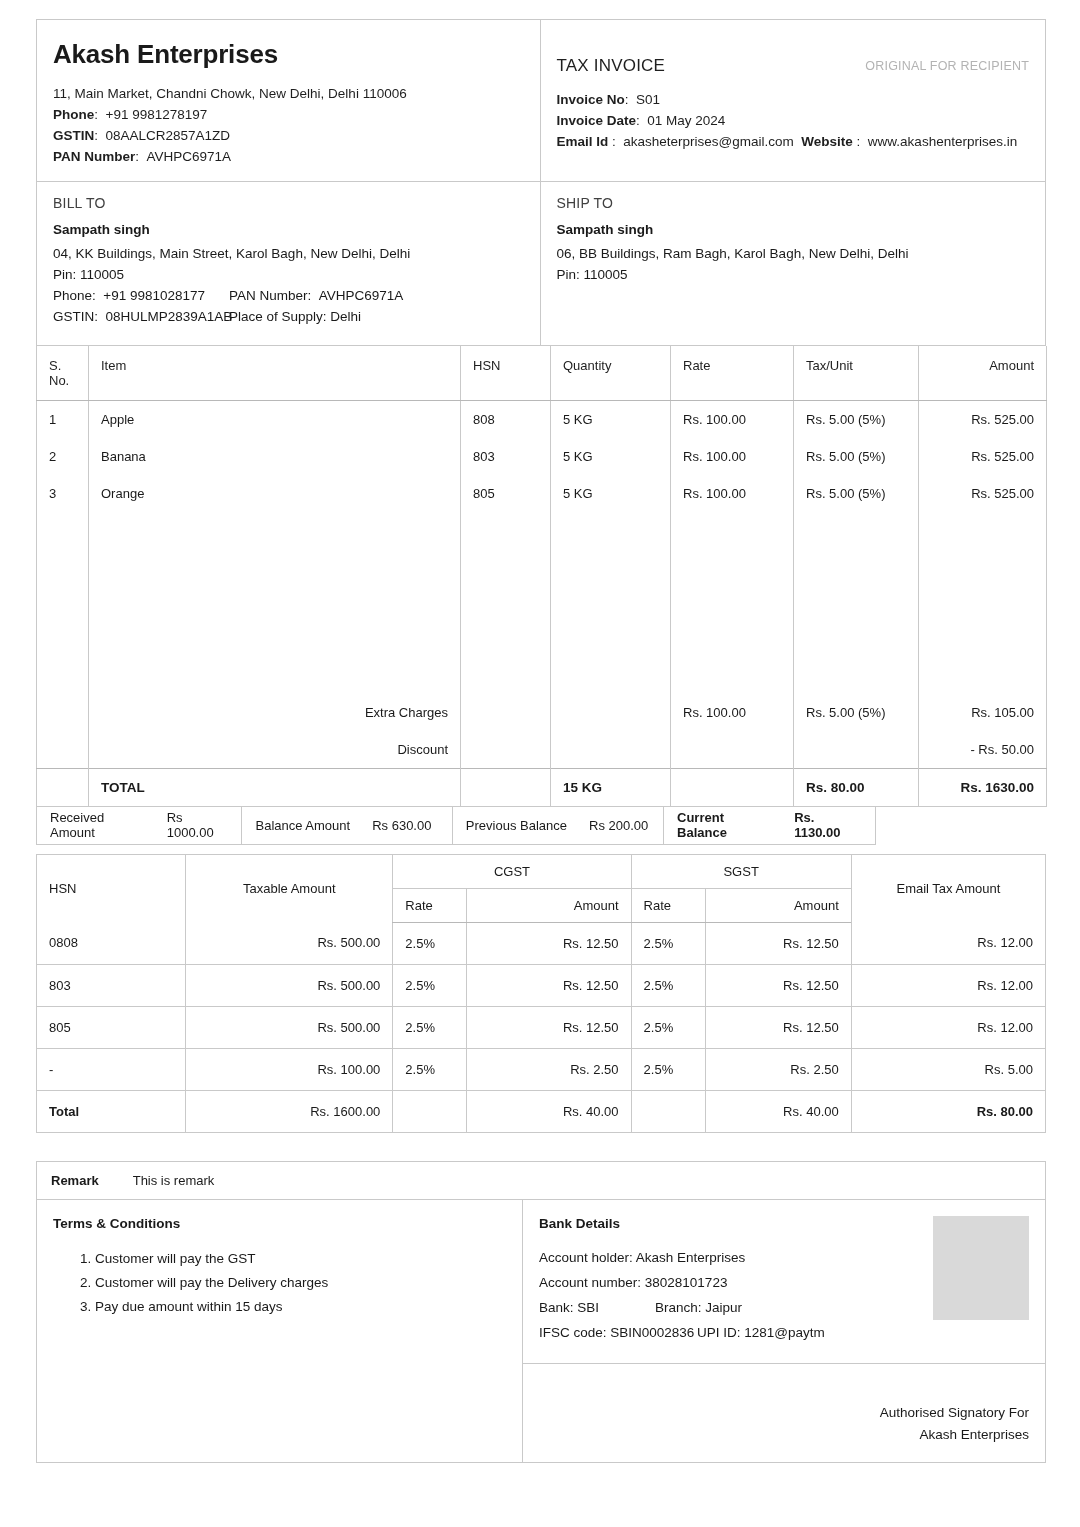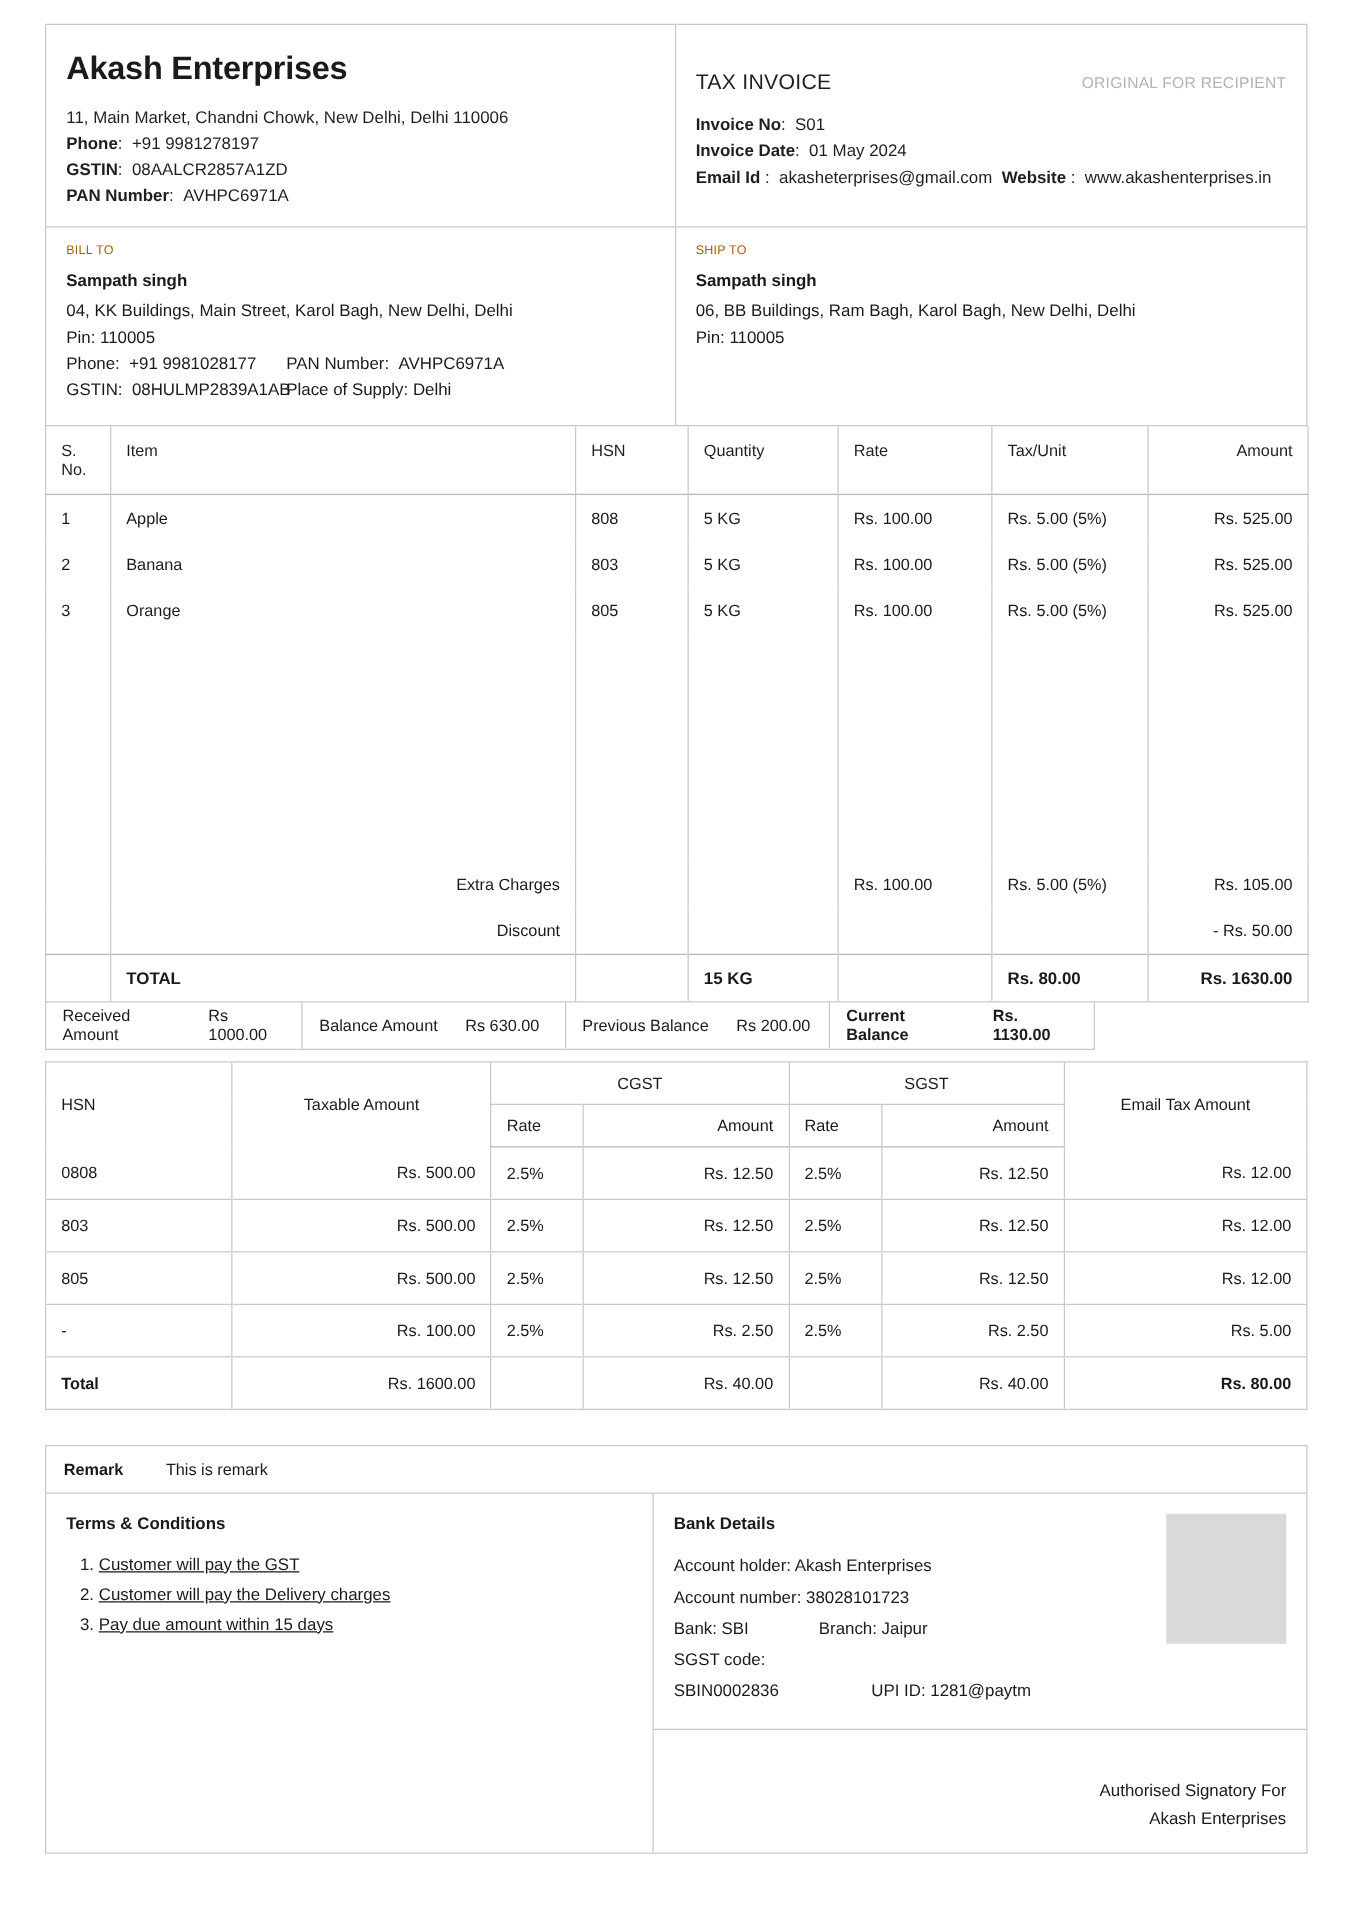--- a/index.html
+++ b/index.html
@@ -42,7 +42,7 @@
   .bs { display: flex; width: 1010px; border: 1px solid #c9c9c9; border-top: none; }
   .bs-left { width: 504px; padding: 13px 16px 18px 16px; border-right: 1px solid #c9c9c9; min-height: 137px; }
   .bs-right { width: 505px; padding: 13px 16px 18px 16px; min-height: 137px; }
-  .bs-head { font-size: 10px; color: #a16207; margin-bottom: 11px; letter-spacing: 0.2px; }
+  .bs-head { font-size: 14px; color: #404040; margin-bottom: 11px; letter-spacing: 0.2px; }
   .bs-name { font-size: 13.5px; font-weight: bold; margin-bottom: 6px; }
   .bs-line { font-size: 13.5px; line-height: 21px; }
   .bs-2col { display: flex; }

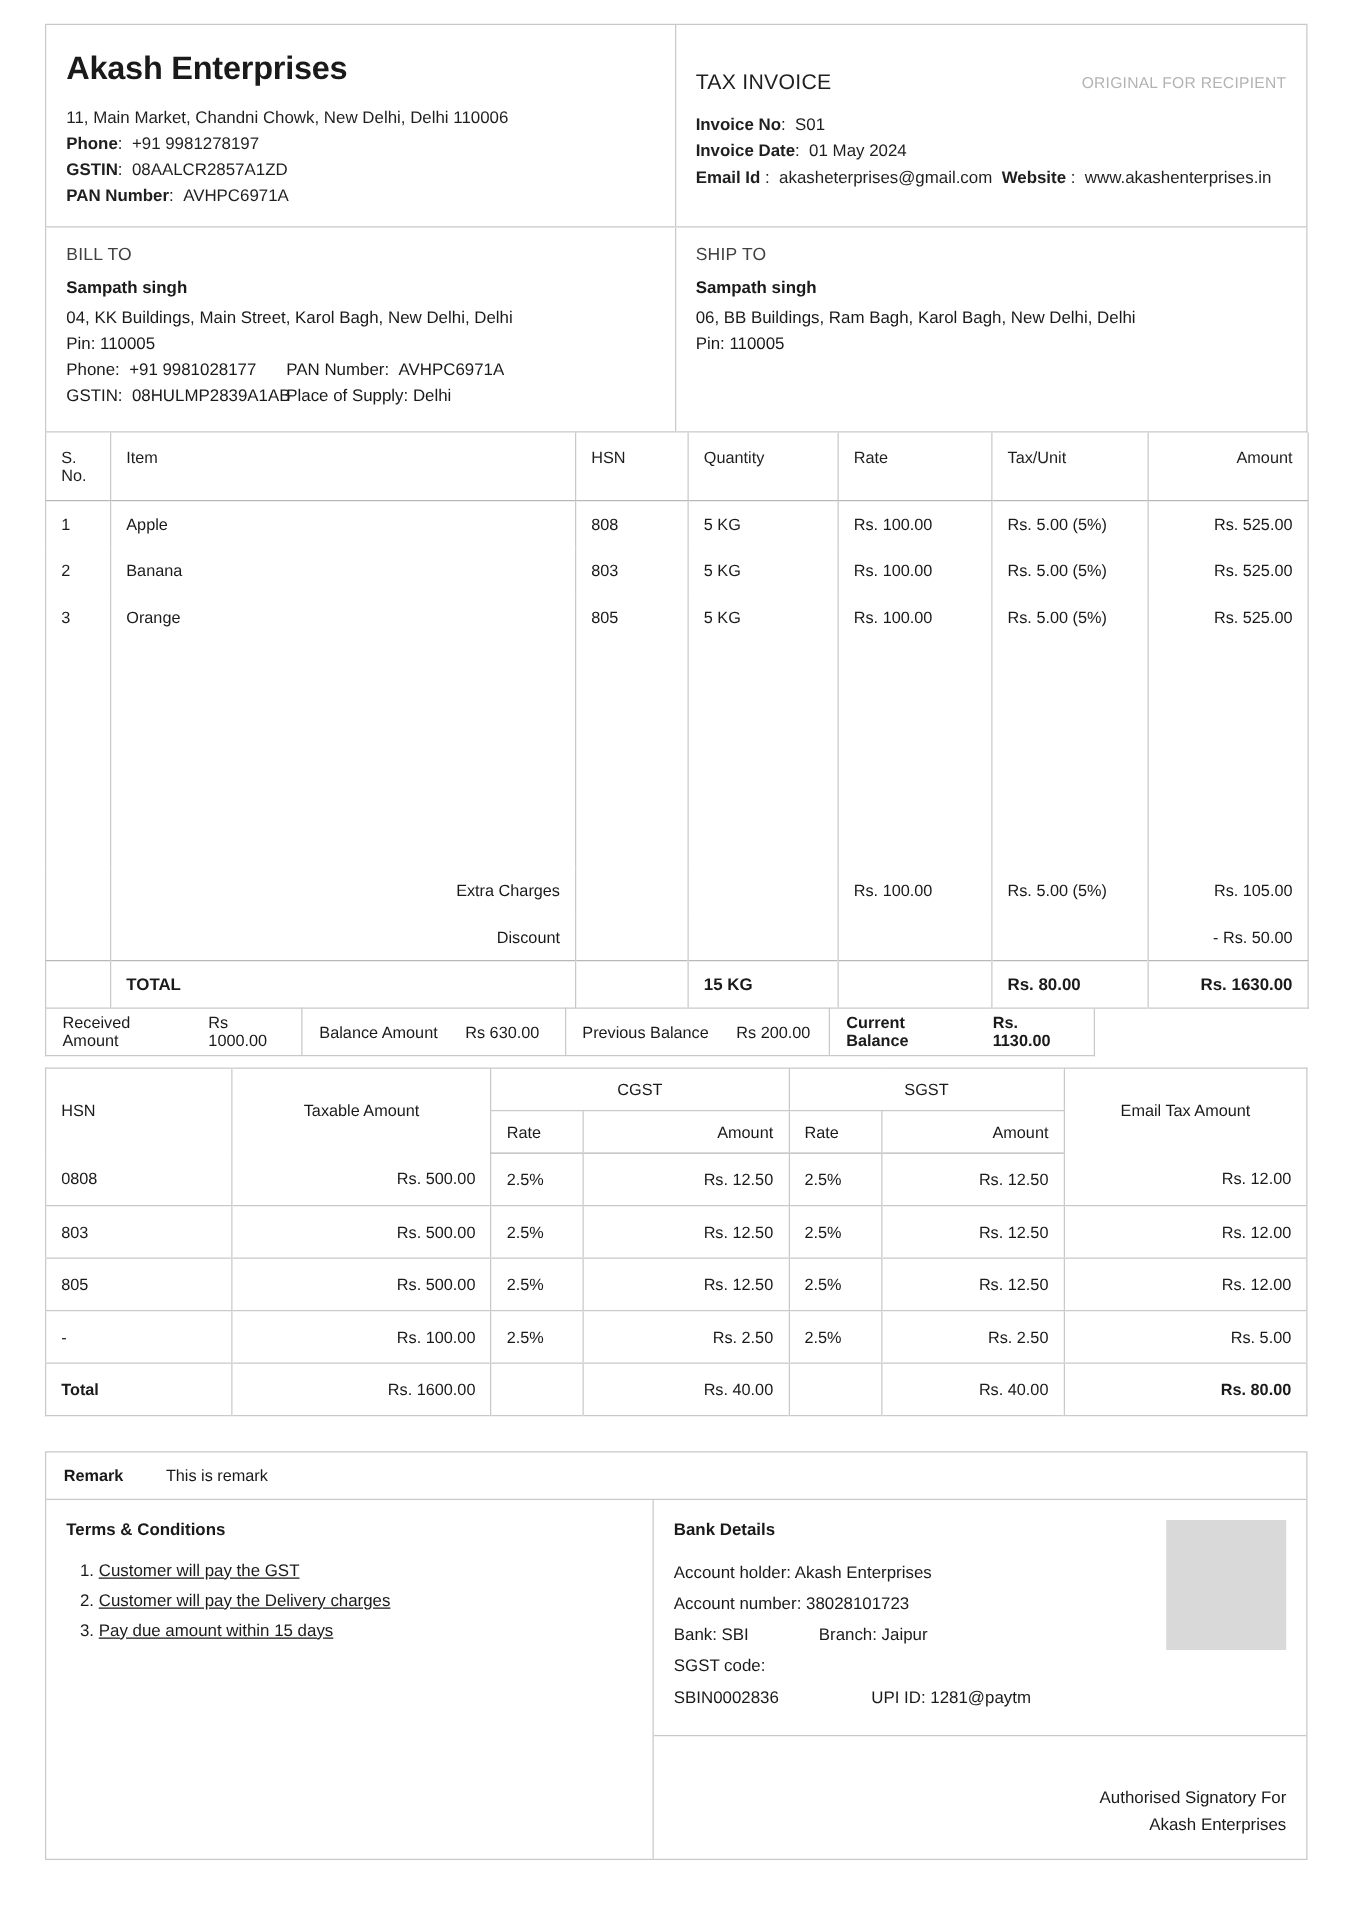--- a/index.html
+++ b/index.html
@@ -107,7 +107,7 @@
   .bot-right-top { display: flex; padding: 16px 16px 18px 16px; border-bottom: 1px solid #c9c9c9; }
   .bot-right-bot { padding: 38px 16px 16px 16px; min-height: 84px; text-align: right; }
   .sec-title { font-size: 13.5px; font-weight: bold; margin-bottom: 14px; }
-  .terms { margin: 0; padding-left: 26px; text-decoration: underline; }
+  .terms { margin: 16px; padding-left: 26px; }
   .terms li { font-size: 13.5px; line-height: 24px; }
   .bank-lines { flex: 1; }
   .bank-line { font-size: 13.5px; line-height: 25px; }

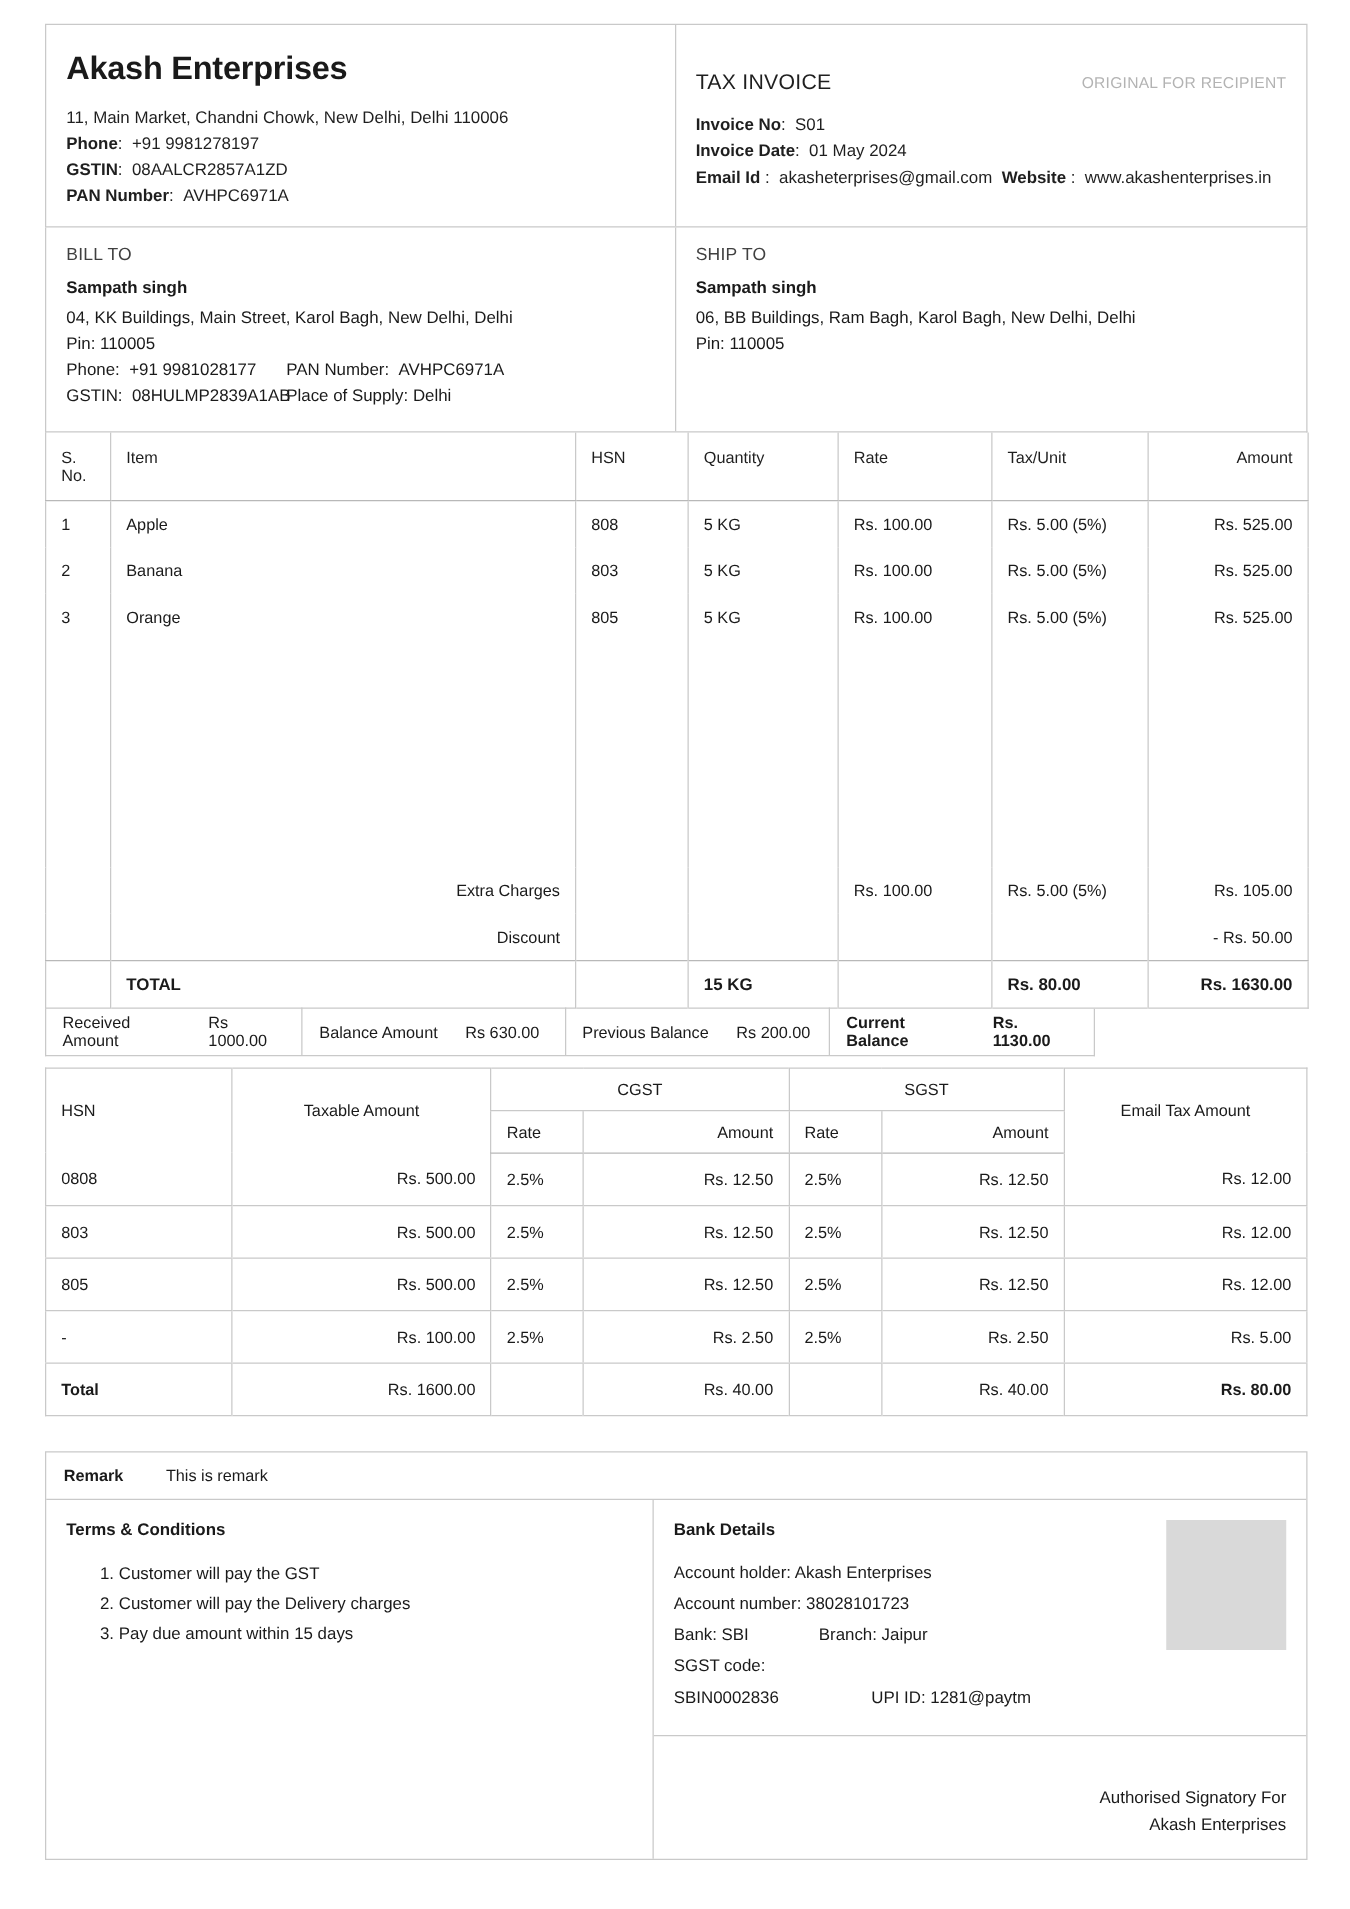--- a/index.html
+++ b/index.html
@@ -380,7 +380,7 @@
                 <span class="sp2">Bank: SBI</span><span>Branch: Jaipur</span>
               </div>
               <div class="bank-line">
-                <span class="sp2" style="width:158px">SGST code: SBIN0002836</span><span>UPI ID: 1281@paytm</span>
+                <span class="sp2" style="width:158px">IFSC code: SBIN0002836</span><span>UPI ID: 1281@paytm</span>
               </div>
             </div>
             <div class="logo-box"></div>

